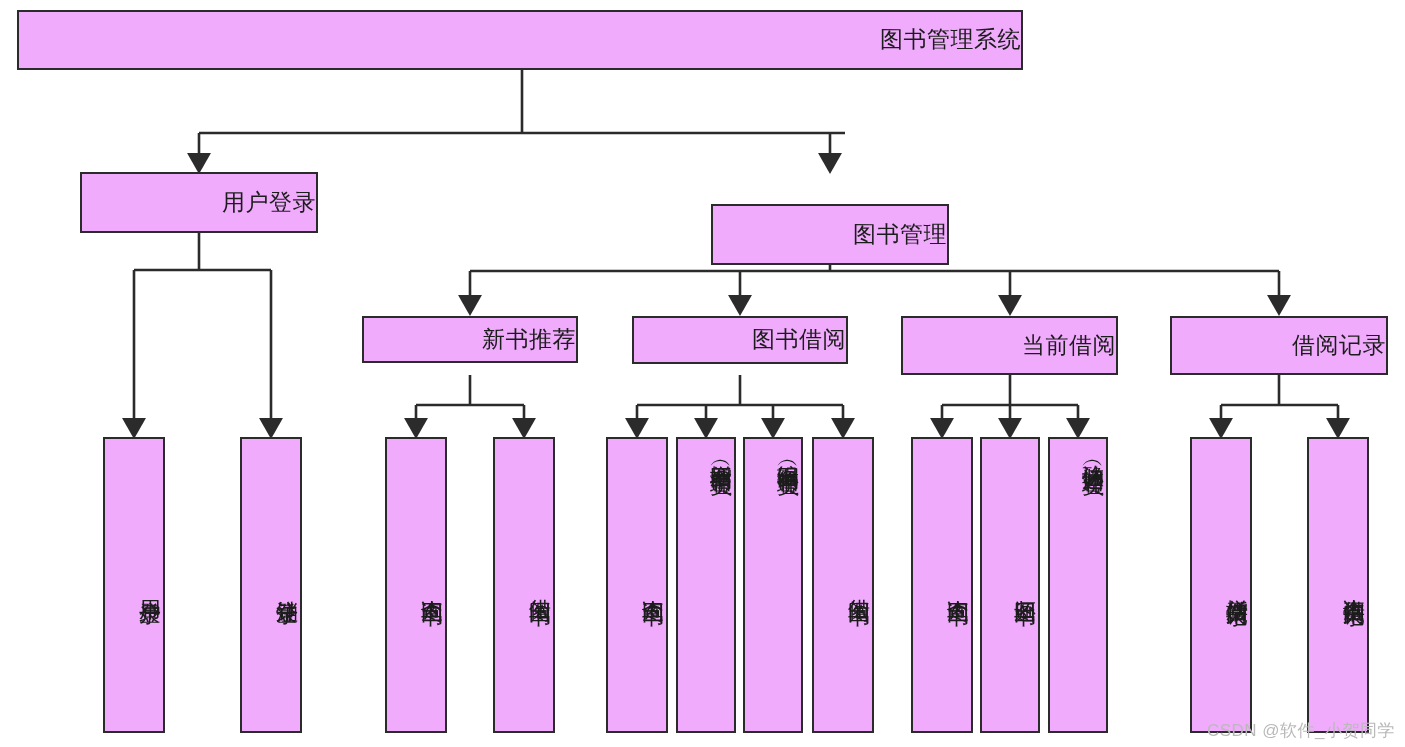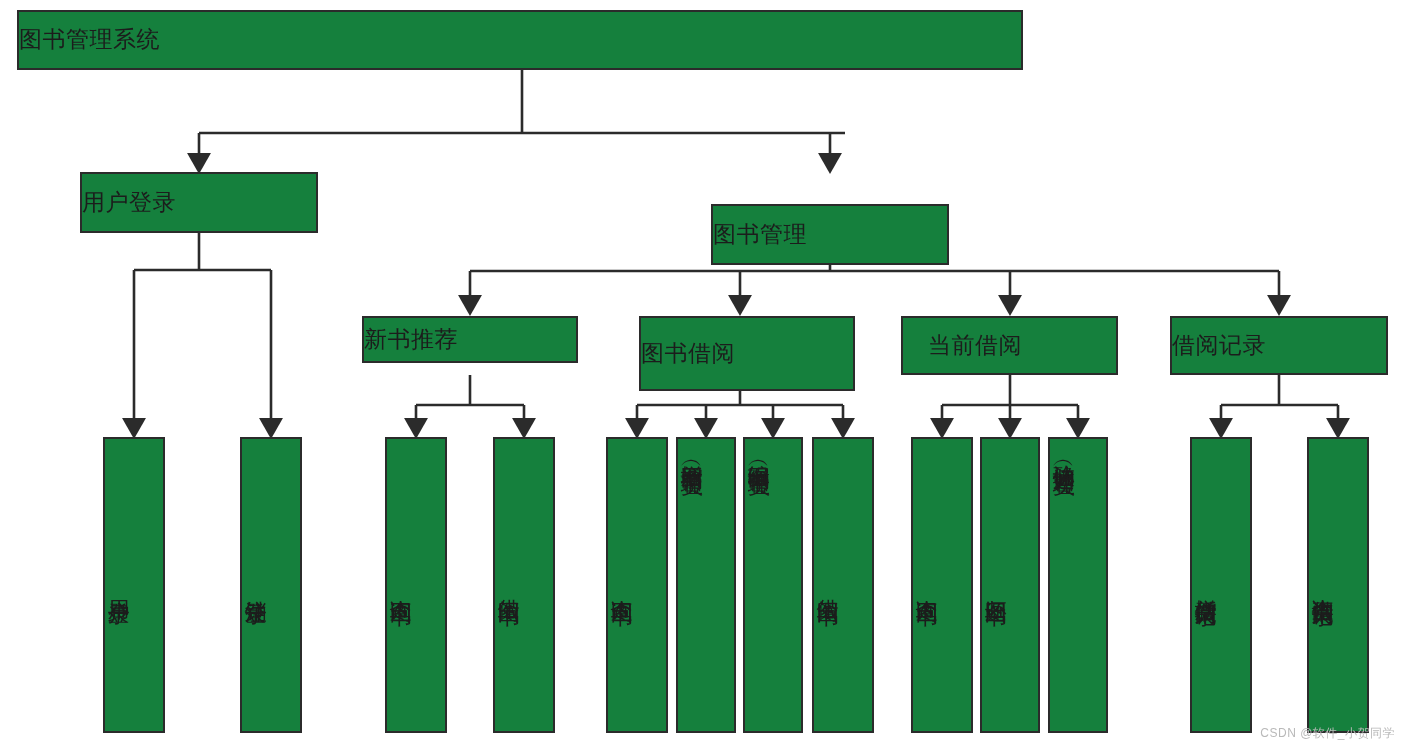--- a/index.html
+++ b/index.html
@@ -32,10 +32,10 @@
     position: absolute;
     box-sizing: border-box;
     border: 2.5px solid #2b2b2b;
-    background: #15803d;
+    background: #f0abfc;
     display: flex;
     align-items: center;
-    justify-content: flex-start;
+    justify-content: flex-end;
     text-align: center;
   }
   .node-label {

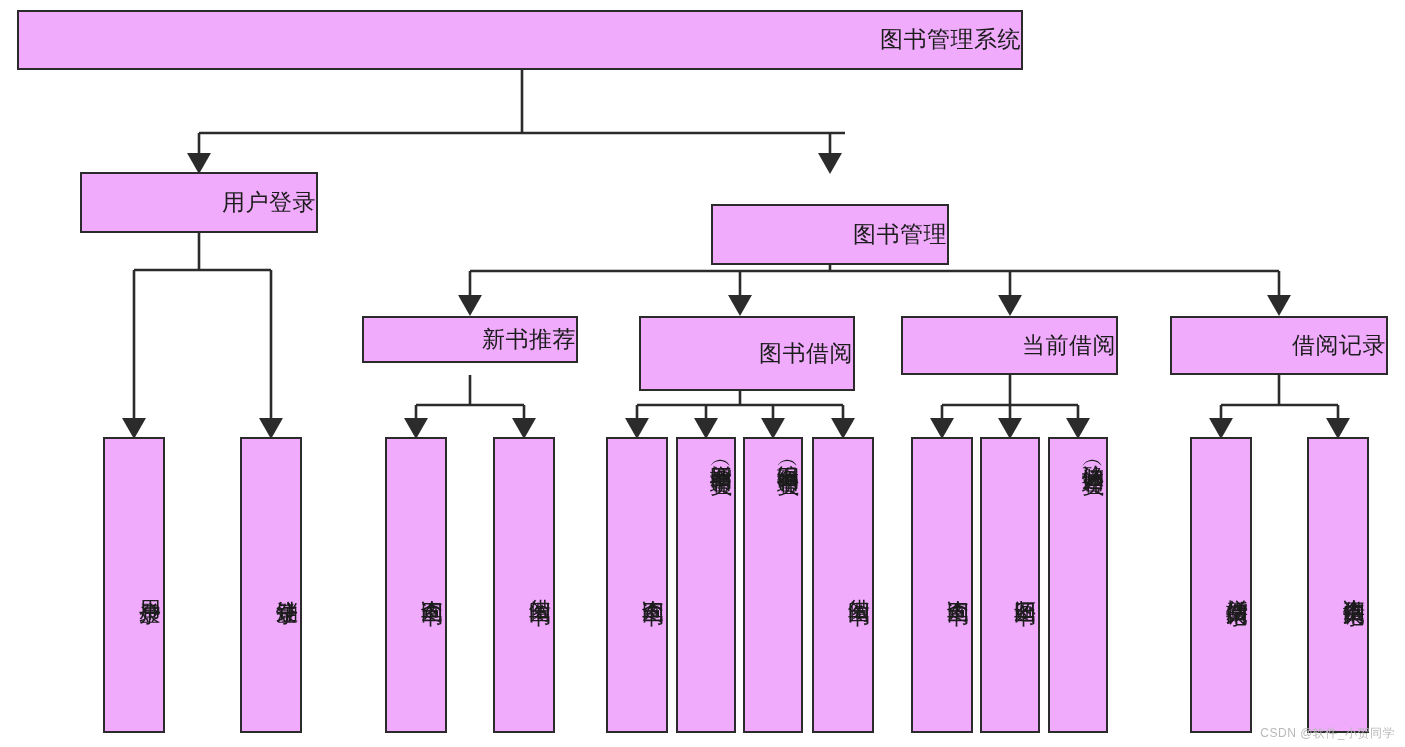--- a/index.html
+++ b/index.html
@@ -143,7 +143,7 @@
   <div class="node" style="left:362px; top:316px; width:216px; height:47px;">
     <span class="node-label">新书推荐</span>
   </div>
-  <div class="node" style="left:632px; top:316px; width:216px; height:75px;margin-left:7px;">
+  <div class="node" style="left:632px; top:316px; width:216px; height:48px;">
     <span class="node-label">图书借阅</span>
   </div>
   <div class="node" style="left:901px; top:316px; width:217px; height:59px;padding-left:25px;">

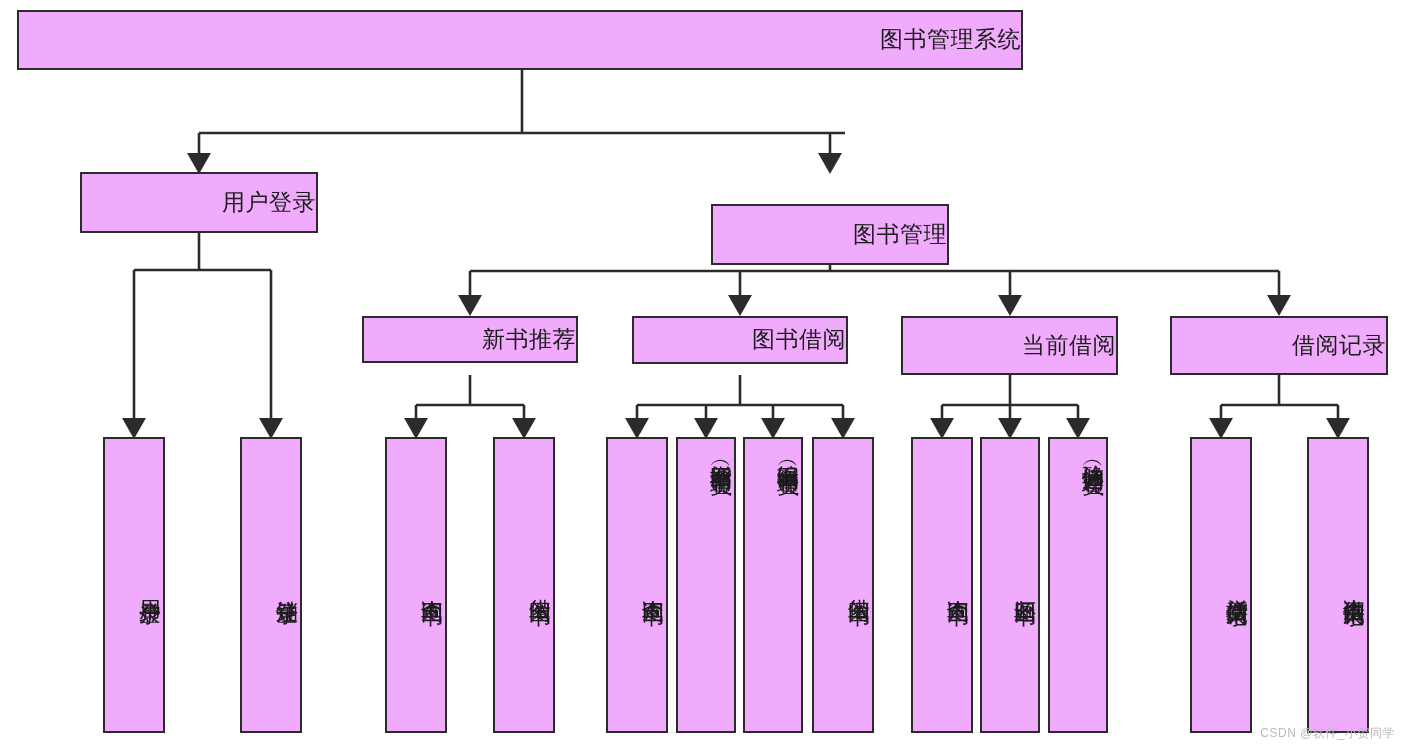--- a/index.html
+++ b/index.html
@@ -67,7 +67,7 @@
     position: absolute;
     right: 10px;
     bottom: 5px;
-    font-size: 12px;
+    font-size: 17px;
     color: #b9b9b9;
     letter-spacing: 0.5px;
     white-space: nowrap;

